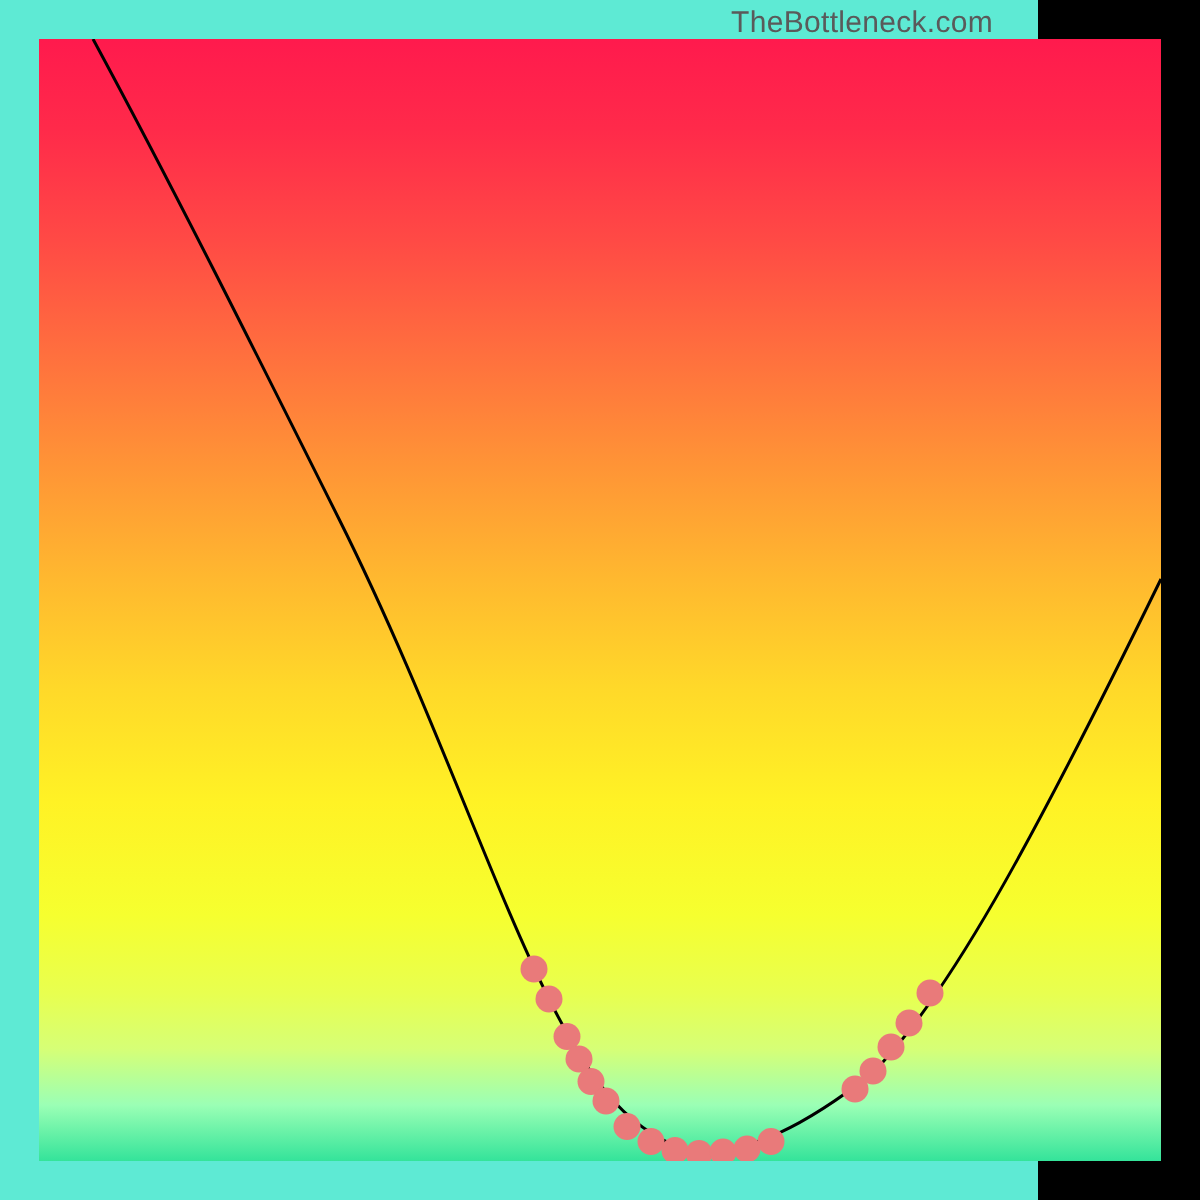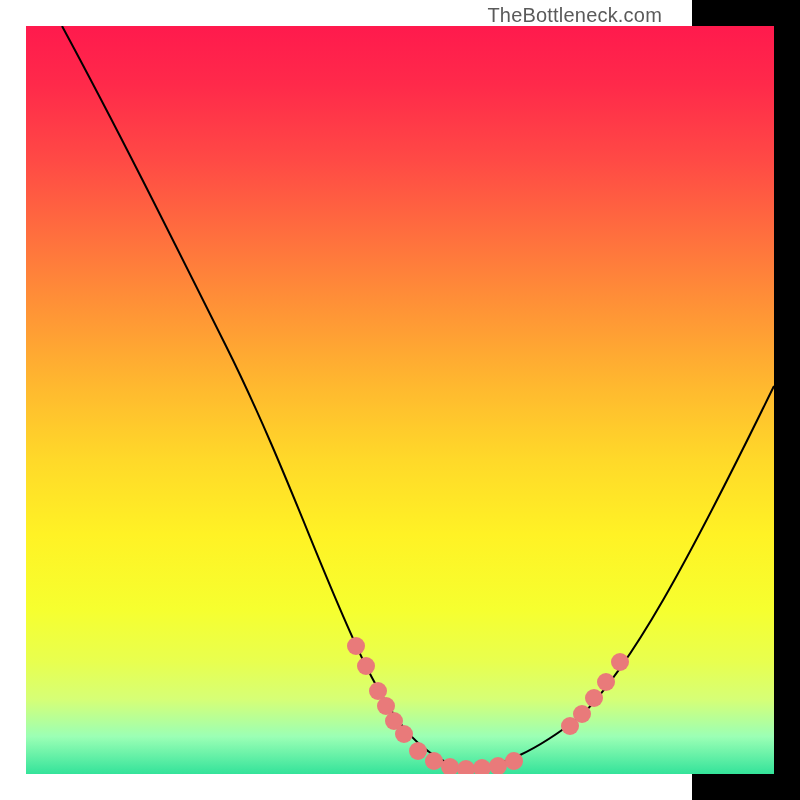--- a/index.html
+++ b/index.html
@@ -14,7 +14,7 @@
     position: relative;
     width: 692px;
     height: 800px;
-    background: #ffffff;
+    background: #5eead4;
   }
   .plot-area {
     position: absolute;

